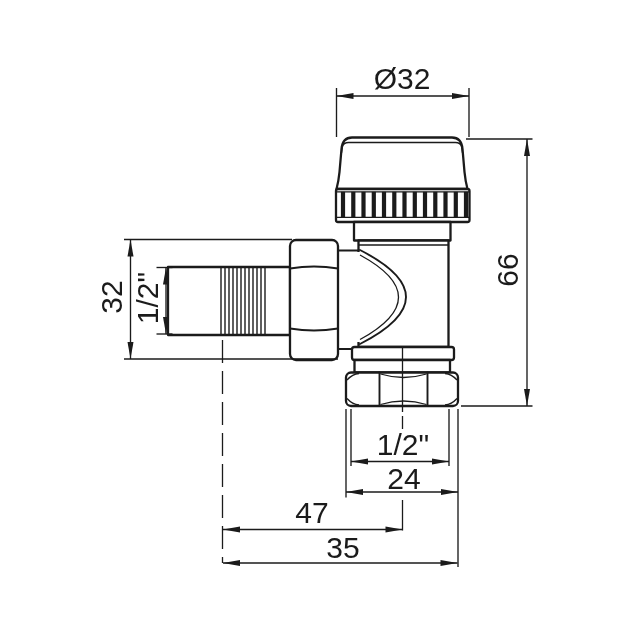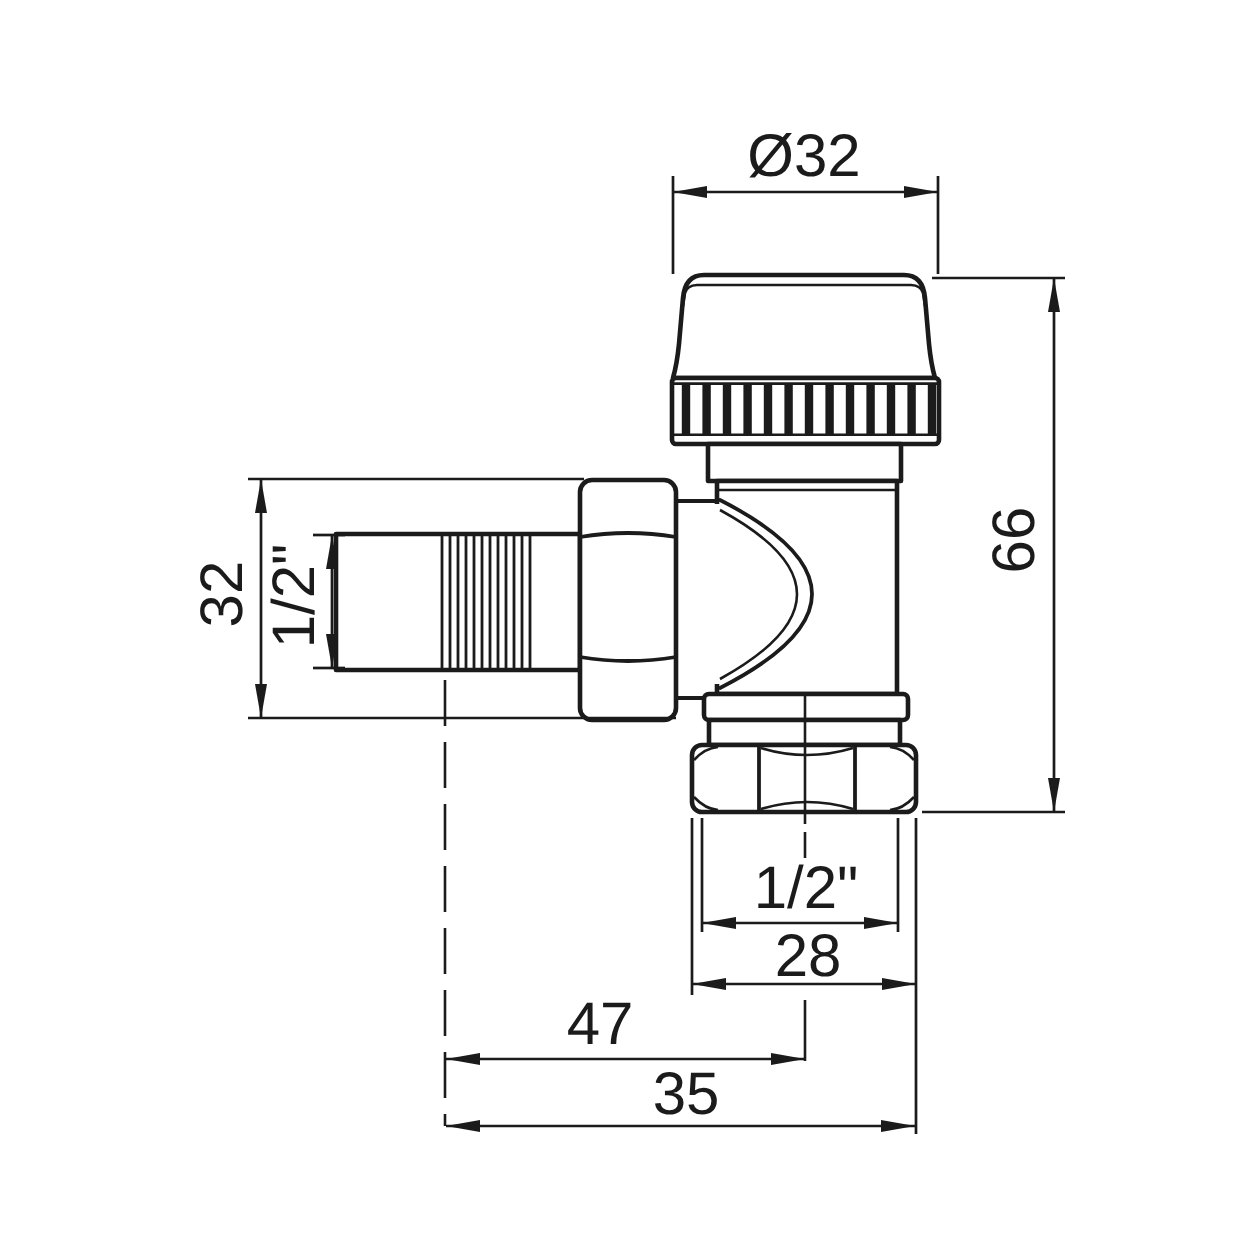--- a/index.html
+++ b/index.html
@@ -198,7 +198,7 @@
 
   <span class="dim-label" style="left:403px; top:445px;">1/2"</span>
 
-  <span class="dim-label" style="left:404px; top:479px;">28</span>
+  <span class="dim-label" style="left:404px; top:479px;">24</span>
 
   <span class="dim-label" style="left:300px; top:513px;">47</span>
 

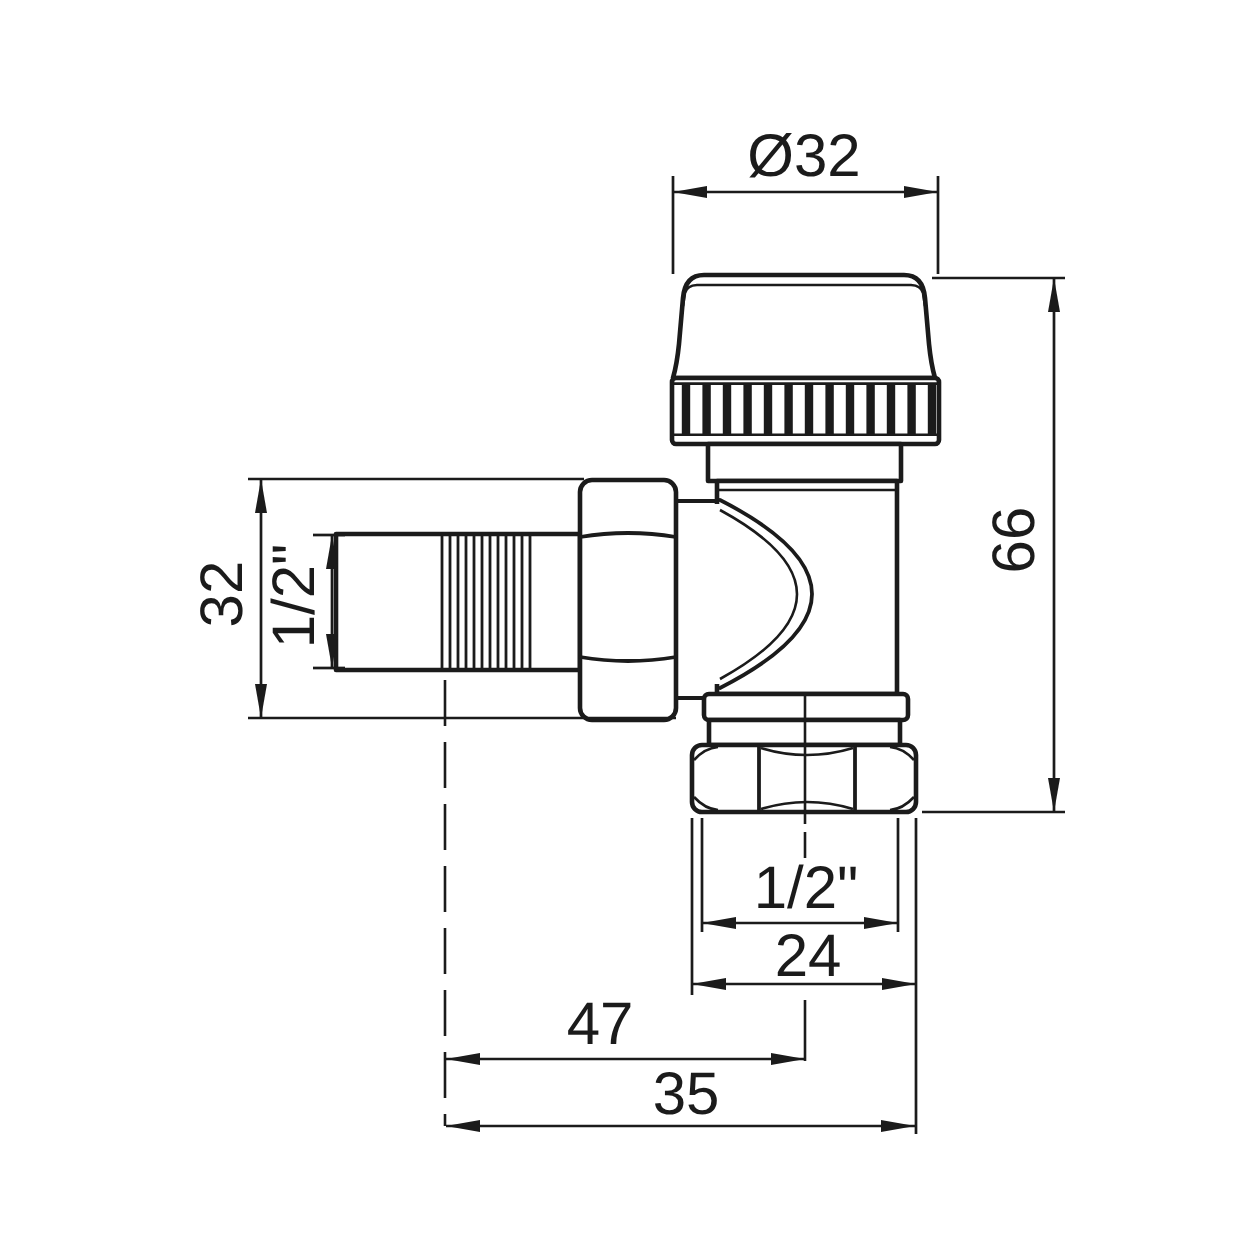--- a/index.html
+++ b/index.html
@@ -200,7 +200,7 @@
 
   <span class="dim-label" style="left:404px; top:479px;">24</span>
 
-  <span class="dim-label" style="left:300px; top:513px;">47</span>
+  <span class="dim-label" style="left:312px; top:513px;">47</span>
 
   <span class="dim-label" style="left:343px; top:548px;">35</span>
 </div>

